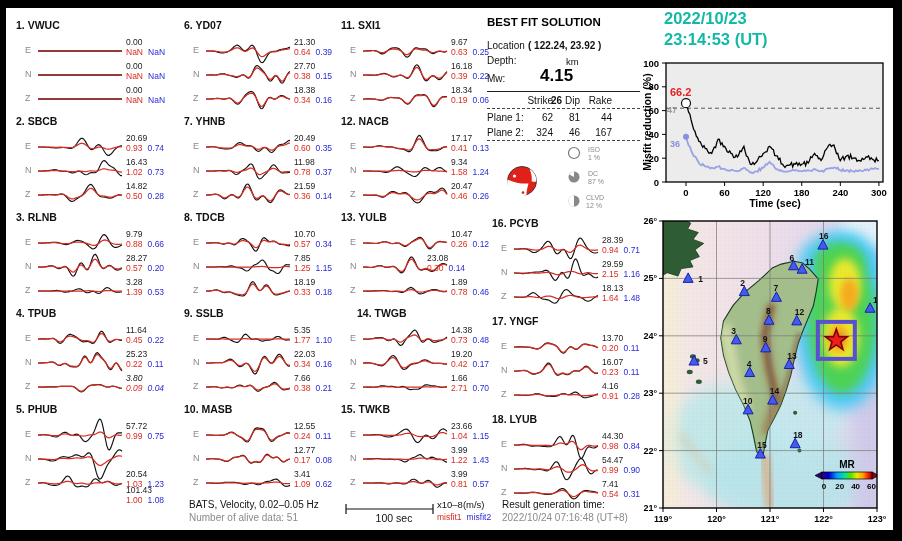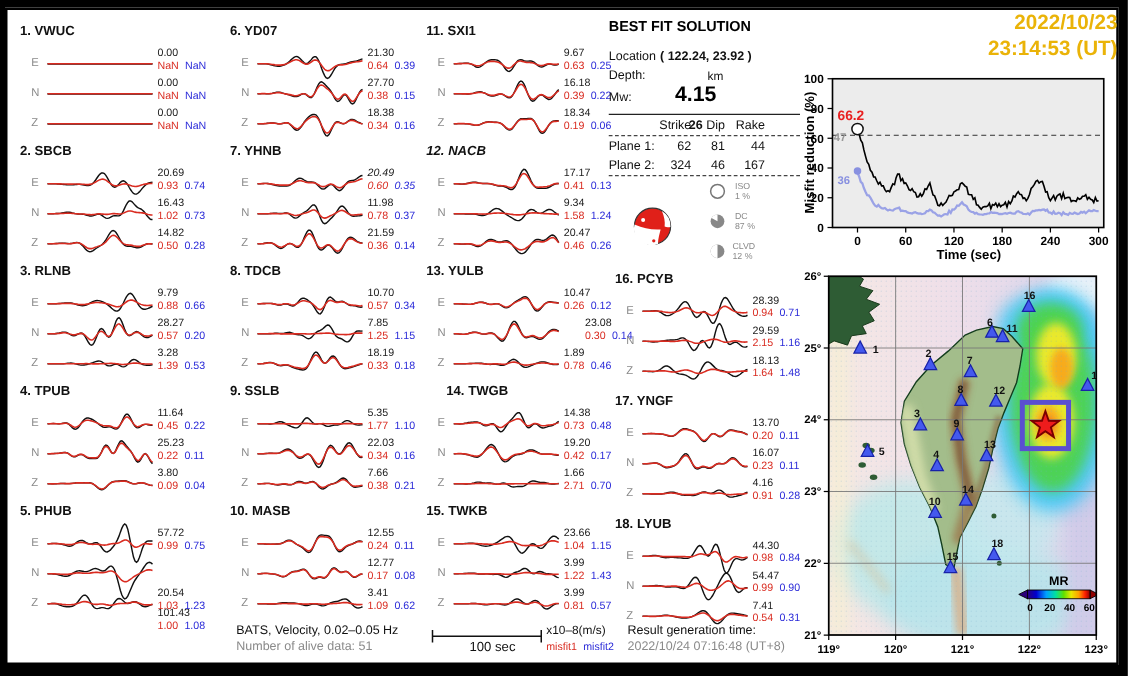--- a/index.html
+++ b/index.html
@@ -21,7 +21,7 @@
   .rule{border-top:1px solid #222;height:0;}
   .rule-dash{border-top:1px dashed #444;height:0;}
   .dec-label{font-size:7px;color:#888;line-height:8px;}
-  .plot-title{font-size:16.5px;font-weight:bold;color:#eab308;text-align:right;line-height:21px;}
+  .plot-title{font-size:16.5px;font-weight:bold;color:#14b8a6;text-align:left;line-height:21px;}
   .foot-black{font-size:10px;color:#111;white-space:nowrap;}
   .foot-gray{font-size:10px;color:#8a8a8a;white-space:nowrap;}
   .foot-small{font-size:8.5px;white-space:nowrap;}

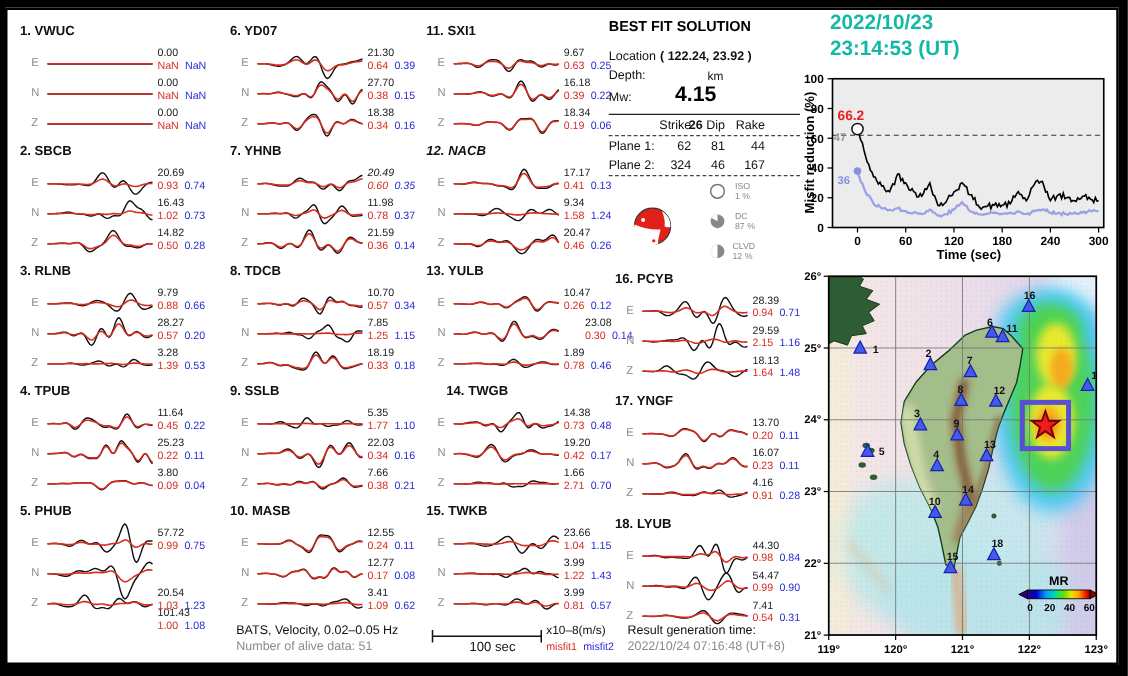--- a/index.html
+++ b/index.html
@@ -366,7 +366,7 @@
         </div>
       </div>
       <div class="abs ">
-        <div class="abs st-header" style="left: 341px; top: 115px; font-style: italic;">12.  NACB</div>
+        <div class="abs st-header" style="left: 341px; top: 115px;">12.  NACB</div>
         <div class="abs comp-label" style="left: 350px; top: 141px;">E</div>
         <svg width="84" height="50" style="position: absolute; left: 363px; top: 122px;">
           <path d="M0.0,25.0 L1.2,25.0 L2.3,25.0 L3.5,25.1 L4.7,25.2 L5.8,25.3 L7.0,25.3 L8.2,25.2 L9.3,25.1 L10.5,24.8 L11.7,24.5 L12.8,24.2 L14.0,24.0 L15.2,23.8 L16.3,23.7 L17.5,23.8 L18.7,24.0 L19.8,24.3 L21.0,24.5 L22.2,24.7 L23.3,24.8 L24.5,24.8 L25.7,24.8 L26.8,24.8 L28.0,24.9 L29.2,25.0 L30.3,25.3 L31.5,25.6 L32.7,26.0 L33.8,26.3 L35.0,26.6 L36.2,26.8 L37.3,26.9 L38.5,26.9 L39.7,27.1 L40.8,27.4 L42.0,27.9 L43.2,28.5 L44.3,29.2 L45.5,29.6 L46.7,29.6 L47.8,28.9 L49.0,27.4 L50.2,25.1 L51.3,22.2 L52.5,19.2 L53.7,16.5 L54.8,14.5 L56.0,13.5 L57.2,13.8 L58.3,15.2 L59.5,17.4 L60.7,20.0 L61.8,22.6 L63.0,24.9 L64.2,26.7 L65.3,27.8 L66.5,28.4 L67.7,28.6 L68.8,28.6 L70.0,28.6 L71.2,28.7 L72.3,28.7 L73.5,28.6 L74.7,28.4 L75.8,28.0 L77.0,27.4 L78.2,26.7 L79.3,26.0 L80.5,25.4 L81.7,25.0 L82.8,24.8 L84.0,24.8" fill="none" stroke="#111" stroke-width="1.15"></path>

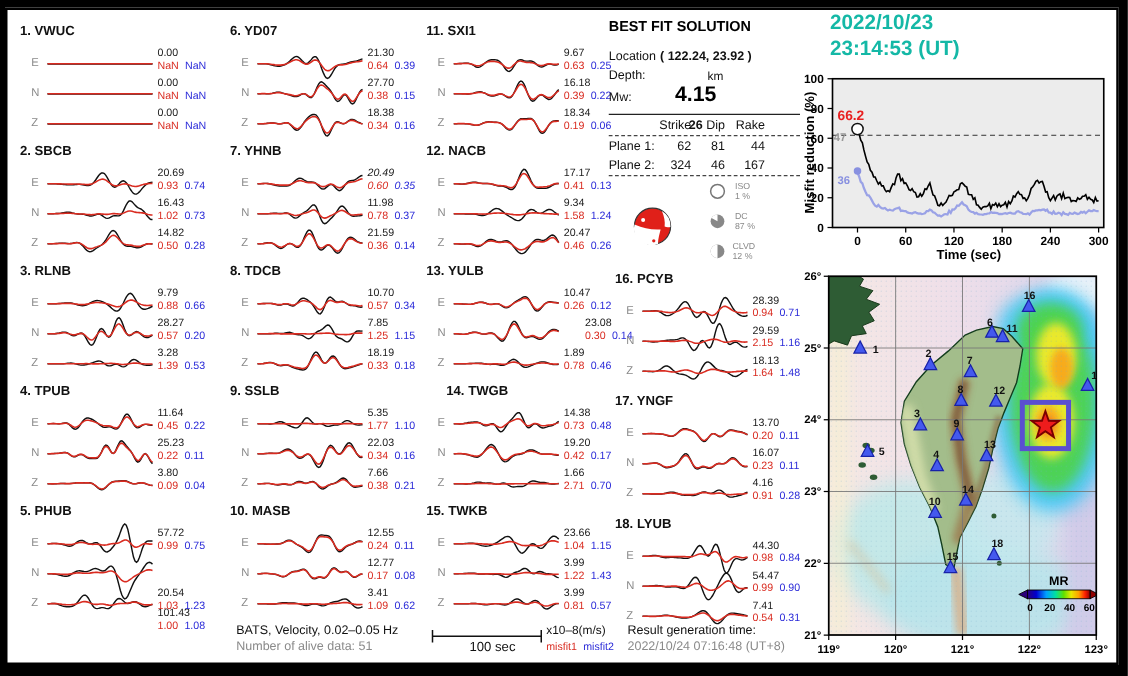--- a/index.html
+++ b/index.html
@@ -222,7 +222,7 @@
           <path d="M0.0,25.0 L1.2,25.0 L2.3,25.0 L3.5,24.9 L4.7,24.8 L5.8,24.7 L7.0,24.7 L8.2,24.8 L9.3,25.0 L10.5,25.2 L11.7,25.6 L12.8,25.9 L14.0,26.3 L15.2,26.5 L16.3,26.7 L17.5,26.8 L18.7,26.9 L19.8,26.9 L21.0,26.9 L22.2,26.9 L23.3,26.8 L24.5,26.6 L25.7,26.2 L26.8,25.5 L28.0,24.6 L29.2,23.5 L30.3,22.4 L31.5,21.4 L32.7,20.8 L33.8,20.5 L35.0,20.7 L36.2,21.3 L37.3,22.0 L38.5,22.7 L39.7,23.3 L40.8,23.5 L42.0,23.6 L43.2,23.6 L44.3,23.7 L45.5,24.0 L46.7,24.7 L47.8,25.8 L49.0,27.0 L50.2,28.2 L51.3,29.0 L52.5,29.3 L53.7,29.0 L54.8,28.1 L56.0,27.1 L57.2,26.1 L58.3,25.6 L59.5,25.7 L60.7,26.4 L61.8,27.6 L63.0,28.9 L64.2,30.0 L65.3,30.5 L66.5,30.2 L67.7,29.2 L68.8,27.8 L70.0,26.1 L71.2,24.6 L72.3,23.5 L73.5,22.8 L74.7,22.5 L75.8,22.3 L77.0,22.2 L78.2,21.7 L79.3,21.0 L80.5,20.1 L81.7,19.2 L82.8,18.6 L84.0,18.4" fill="none" stroke="#111" stroke-width="1.15"></path>
           <path d="M0.0,25.0 L1.2,25.0 L2.3,25.0 L3.5,24.9 L4.7,24.9 L5.8,24.8 L7.0,24.8 L8.2,24.9 L9.3,25.0 L10.5,25.1 L11.7,25.3 L12.8,25.5 L14.0,25.7 L15.2,25.8 L16.3,25.9 L17.5,26.0 L18.7,26.1 L19.8,26.1 L21.0,26.1 L22.2,26.1 L23.3,26.1 L24.5,26.0 L25.7,25.8 L26.8,25.4 L28.0,24.8 L29.2,24.2 L30.3,23.6 L31.5,23.0 L32.7,22.7 L33.8,22.5 L35.0,22.6 L36.2,22.9 L37.3,23.3 L38.5,23.7 L39.7,24.0 L40.8,24.1 L42.0,24.1 L43.2,24.1 L44.3,24.1 L45.5,24.3 L46.7,24.7 L47.8,25.3 L49.0,26.0 L50.2,26.7 L51.3,27.2 L52.5,27.3 L53.7,27.2 L54.8,26.7 L56.0,26.1 L57.2,25.6 L58.3,25.3 L59.5,25.4 L60.7,25.8 L61.8,26.5 L63.0,27.3 L64.2,27.9 L65.3,28.2 L66.5,28.1 L67.7,27.6 L68.8,26.8 L70.0,25.8 L71.2,25.0 L72.3,24.3 L73.5,23.9 L74.7,23.7 L75.8,23.6 L77.0,23.4 L78.2,23.2 L79.3,22.7 L80.5,22.2 L81.7,21.6 L82.8,21.2 L84.0,21.1" fill="none" stroke="#d92b20" stroke-width="1.25"></path>
         </svg>
-        <div class="abs " style="left: 294px; top: 133px; font-style: italic;">
+        <div class="abs " style="left: 294px; top: 133px;">
           <div class="amp">20.49</div>
           <div class="mis"><span class="m1">0.60</span><span class="m2">0.35</span></div>
         </div>

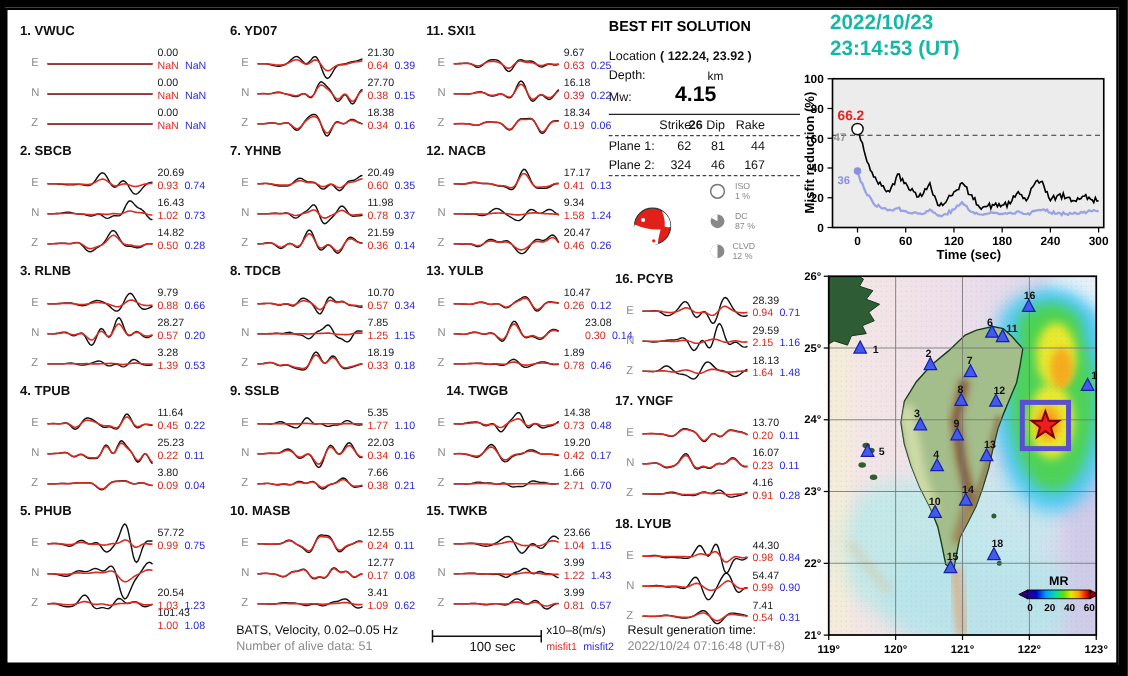--- a/index.html
+++ b/index.html
@@ -411,7 +411,7 @@
           <path d="M0.0,25.0 L1.2,25.0 L2.3,25.0 L3.5,25.1 L4.7,25.3 L5.8,25.4 L7.0,25.5 L8.2,25.5 L9.3,25.3 L10.5,25.1 L11.7,24.8 L12.8,24.4 L14.0,24.1 L15.2,23.8 L16.3,23.7 L17.5,23.7 L18.7,23.9 L19.8,24.3 L21.0,24.7 L22.2,25.1 L23.3,25.3 L24.5,25.3 L25.7,25.2 L26.8,24.9 L28.0,24.6 L29.2,24.4 L30.3,24.4 L31.5,24.8 L32.7,25.5 L33.8,26.7 L35.0,28.0 L36.2,29.3 L37.3,30.4 L38.5,30.9 L39.7,30.6 L40.8,29.3 L42.0,27.2 L43.2,24.4 L44.3,21.3 L45.5,18.5 L46.7,16.3 L47.8,15.1 L49.0,15.1 L50.2,16.3 L51.3,18.3 L52.5,20.8 L53.7,23.4 L54.8,25.6 L56.0,27.1 L57.2,28.0 L58.3,28.2 L59.5,27.9 L60.7,27.5 L61.8,27.3 L63.0,27.2 L64.2,27.5 L65.3,28.1 L66.5,28.7 L67.7,29.3 L68.8,29.5 L70.0,29.3 L71.2,28.7 L72.3,27.6 L73.5,26.4 L74.7,25.0 L75.8,23.7 L77.0,22.7 L78.2,22.0 L79.3,21.6 L80.5,21.6 L81.7,21.8 L82.8,22.3 L84.0,22.9" fill="none" stroke="#111" stroke-width="1.15"></path>
           <path d="M0.0,25.0 L1.2,25.0 L2.3,25.0 L3.5,25.1 L4.7,25.2 L5.8,25.3 L7.0,25.4 L8.2,25.4 L9.3,25.3 L10.5,25.1 L11.7,24.9 L12.8,24.6 L14.0,24.3 L15.2,24.1 L16.3,23.9 L17.5,24.0 L18.7,24.1 L19.8,24.4 L21.0,24.7 L22.2,25.0 L23.3,25.2 L24.5,25.2 L25.7,25.1 L26.8,24.9 L28.0,24.7 L29.2,24.6 L30.3,24.7 L31.5,25.0 L32.7,25.5 L33.8,26.4 L35.0,27.4 L36.2,28.4 L37.3,29.2 L38.5,29.6 L39.7,29.2 L40.8,28.2 L42.0,26.5 L43.2,24.3 L44.3,21.9 L45.5,19.7 L46.7,18.1 L47.8,17.2 L49.0,17.3 L50.2,18.3 L51.3,20.0 L52.5,22.0 L53.7,24.1 L54.8,25.8 L56.0,26.9 L57.2,27.5 L58.3,27.6 L59.5,27.3 L60.7,26.9 L61.8,26.6 L63.0,26.5 L64.2,26.7 L65.3,27.2 L66.5,27.7 L67.7,28.2 L68.8,28.4 L70.0,28.3 L71.2,27.9 L72.3,27.2 L73.5,26.2 L74.7,25.1 L75.8,24.2 L77.0,23.3 L78.2,22.7 L79.3,22.4 L80.5,22.3 L81.7,22.5 L82.8,22.9 L84.0,23.3" fill="none" stroke="#d92b20" stroke-width="1.25"></path>
         </svg>
-        <div class="abs " style="left: 468px; top: 253px;">
+        <div class="abs " style="left: 427px; top: 253px;">
           <div class="amp">23.08</div>
           <div class="mis"><span class="m1">0.30</span><span class="m2">0.14</span></div>
         </div>

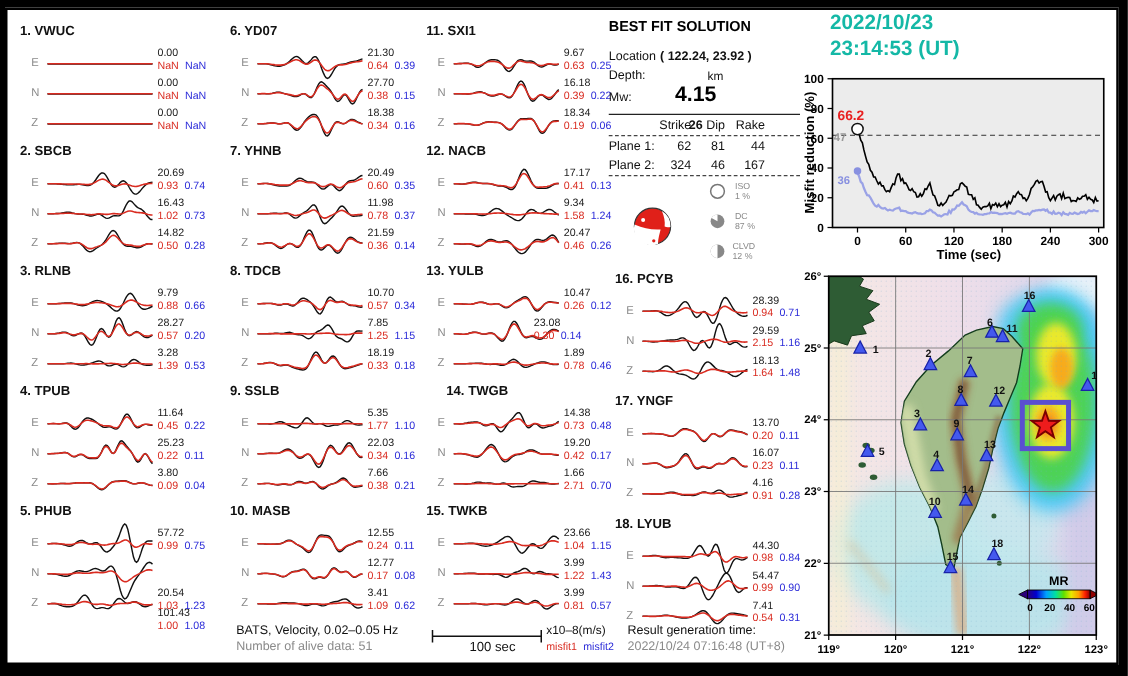--- a/index.html
+++ b/index.html
@@ -150,7 +150,7 @@
           <path d="M0.0,25.0 L1.2,25.0 L2.3,25.0 L3.5,25.1 L4.7,25.1 L5.8,25.1 L7.0,25.0 L8.2,24.9 L9.3,24.9 L10.5,24.8 L11.7,24.8 L12.8,24.8 L14.0,24.8 L15.2,24.9 L16.3,24.9 L17.5,24.9 L18.7,24.8 L19.8,24.7 L21.0,24.5 L22.2,24.4 L23.3,24.2 L24.5,24.2 L25.7,24.2 L26.8,24.2 L28.0,24.2 L29.2,24.3 L30.3,24.2 L31.5,24.2 L32.7,24.2 L33.8,24.2 L35.0,24.5 L36.2,25.0 L37.3,25.8 L38.5,26.7 L39.7,27.8 L40.8,28.8 L42.0,29.5 L43.2,29.8 L44.3,29.6 L45.5,29.0 L46.7,28.0 L47.8,26.8 L49.0,25.6 L50.2,24.6 L51.3,23.8 L52.5,23.4 L53.7,23.1 L54.8,23.0 L56.0,22.9 L57.2,22.8 L58.3,22.7 L59.5,22.5 L60.7,22.5 L61.8,22.6 L63.0,22.8 L64.2,23.3 L65.3,23.8 L66.5,24.3 L67.7,24.8 L68.8,25.0 L70.0,25.0 L71.2,24.9 L72.3,24.6 L73.5,24.4 L74.7,24.2 L75.8,24.3 L77.0,24.5 L78.2,24.8 L79.3,25.3 L80.5,25.7 L81.7,26.1 L82.8,26.3 L84.0,26.4" fill="none" stroke="#111" stroke-width="1.15"></path>
           <path d="M0.0,25.0 L1.2,25.0 L2.3,25.0 L3.5,25.1 L4.7,25.1 L5.8,25.0 L7.0,25.0 L8.2,25.0 L9.3,24.9 L10.5,24.8 L11.7,24.8 L12.8,24.8 L14.0,24.9 L15.2,24.9 L16.3,24.9 L17.5,24.9 L18.7,24.8 L19.8,24.7 L21.0,24.6 L22.2,24.4 L23.3,24.3 L24.5,24.3 L25.7,24.3 L26.8,24.3 L28.0,24.3 L29.2,24.4 L30.3,24.3 L31.5,24.3 L32.7,24.3 L33.8,24.4 L35.0,24.6 L36.2,25.0 L37.3,25.7 L38.5,26.5 L39.7,27.4 L40.8,28.3 L42.0,28.9 L43.2,29.2 L44.3,29.1 L45.5,28.5 L46.7,27.6 L47.8,26.6 L49.0,25.5 L50.2,24.6 L51.3,24.0 L52.5,23.5 L53.7,23.3 L54.8,23.2 L56.0,23.2 L57.2,23.1 L58.3,23.0 L59.5,22.9 L60.7,22.8 L61.8,22.9 L63.0,23.1 L64.2,23.5 L65.3,24.0 L66.5,24.4 L67.7,24.8 L68.8,25.0 L70.0,25.0 L71.2,24.9 L72.3,24.6 L73.5,24.4 L74.7,24.3 L75.8,24.3 L77.0,24.5 L78.2,24.8 L79.3,25.2 L80.5,25.6 L81.7,26.0 L82.8,26.2 L84.0,26.3" fill="none" stroke="#d92b20" stroke-width="1.25"></path>
         </svg>
-        <div class="abs " style="left: 126px; top: 373px;">
+        <div class="abs " style="left: 126px; top: 373px; font-style: italic;">
           <div class="amp">3.80</div>
           <div class="mis"><span class="m1">0.09</span><span class="m2">0.04</span></div>
         </div>

